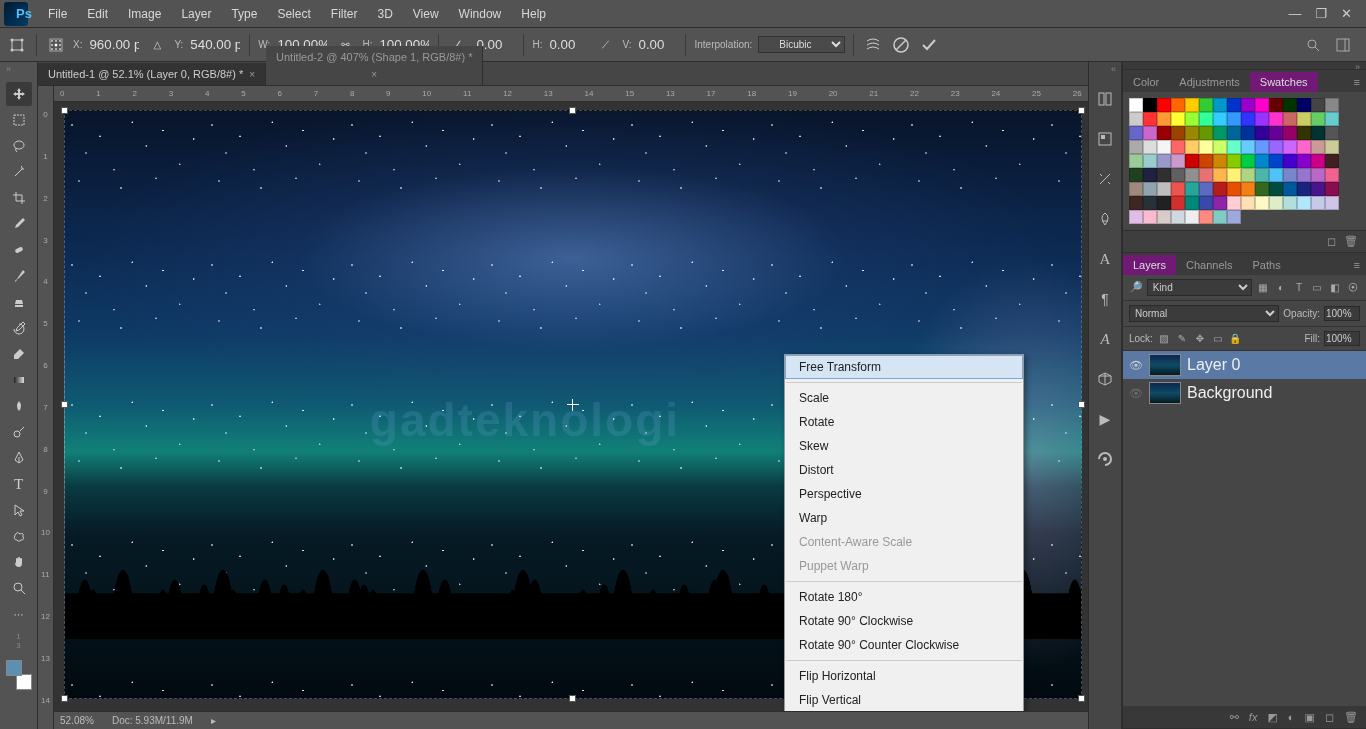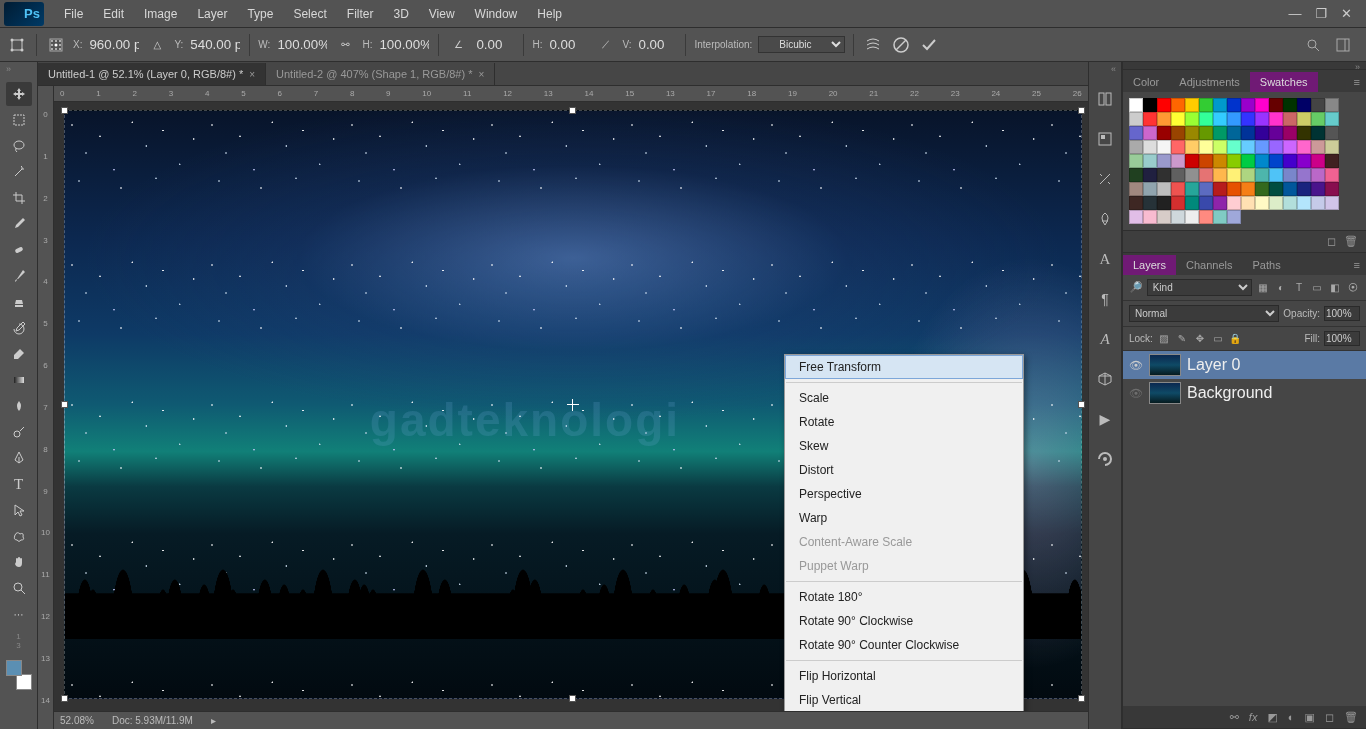--- a/index.html
+++ b/index.html
@@ -8,7 +8,7 @@
 
 
 .menubar { height: 28px; background: #535353; display: flex; align-items: center; padding: 0 4px; border-bottom: 1px solid #2e2e2e; }
-.logo { width: 40px; height: 24px; background: linear-gradient(135deg,#001c33 0%,#003a66 100%); border-radius: 3px; display:flex;align-items:center;justify-content:center; color:#4fc3f7;font-weight:bold;font-size:13px;margin-right:10px;padding-left:16px; }
+.logo { width: 24px; height: 24px; background: linear-gradient(135deg,#001c33 0%,#003a66 100%); border-radius: 3px; display:flex;align-items:center;justify-content:center; color:#4fc3f7;font-weight:bold;font-size:13px;margin-right:10px;padding-left:16px; }
 .menubar .mi { padding: 6px 10px; font-size: 12px; color:#d8d8d8; cursor: pointer; }
 .win-ctrl { margin-left:auto; display:flex; gap:14px; padding-right:10px; color:#ccc; font-size:13px;}
 .win-ctrl span{cursor:pointer;}

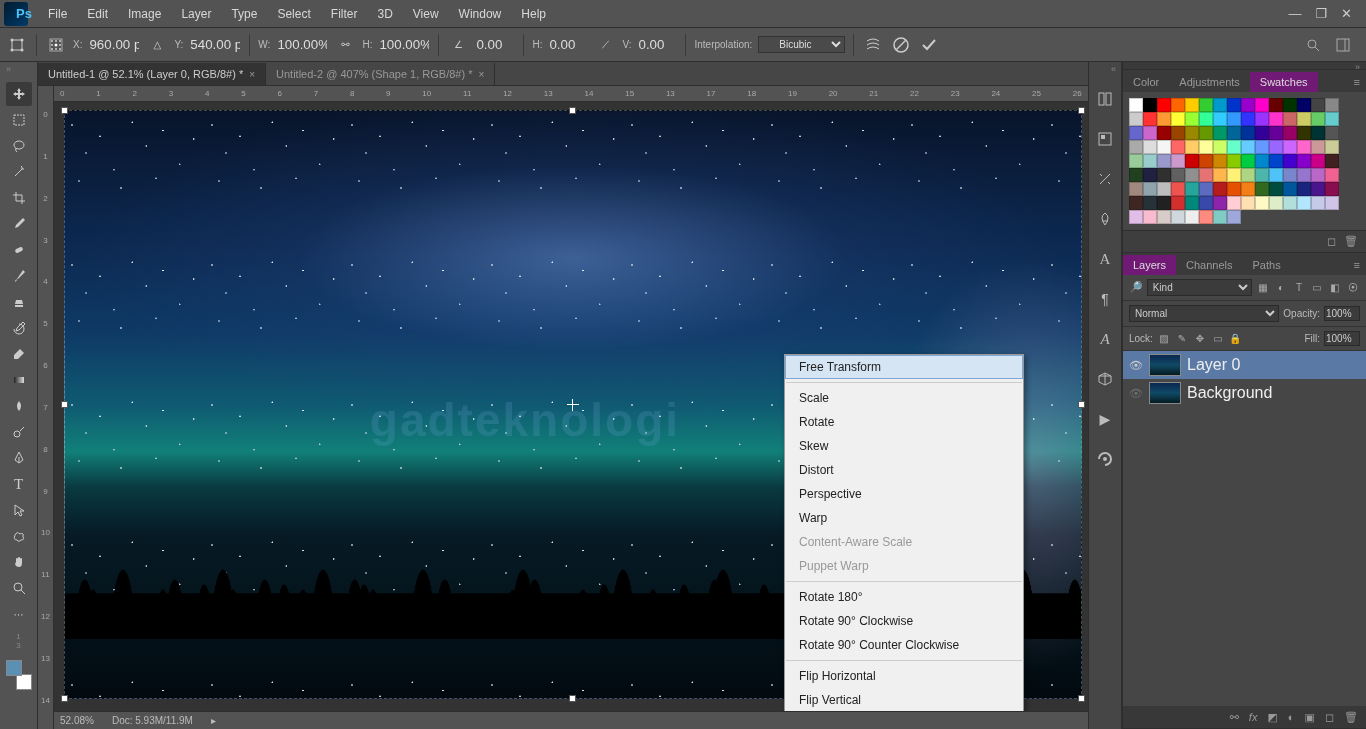--- a/index.html
+++ b/index.html
@@ -37,7 +37,7 @@
 .docwrap{flex:1;display:flex;flex-direction:column;min-width:0;background:#333;}
 .tabs{height:24px;background:#464646;display:flex;align-items:flex-end;border-bottom:1px solid #2e2e2e;}
 .tab{padding:5px 10px;font-size:11px;color:#ccc;background:#333;border-right:1px solid #2e2e2e;display:flex;align-items:center;gap:6px;cursor:pointer;}
-.tab.inactive{background:#464646;color:#999;}
+.tab.inactive{background:#464646;color:#999;flex-direction:column;}
 .tab .x{color:#999;font-size:10px;}
 .canvas-area{flex:1;position:relative;display:flex;min-height:0;}
 .vruler{width:16px;background:#535353;border-right:1px solid #2e2e2e;display:flex;flex-direction:column;font-size:8px;color:#aaa;justify-content:space-between;padding:24px 0; text-align:center;}

